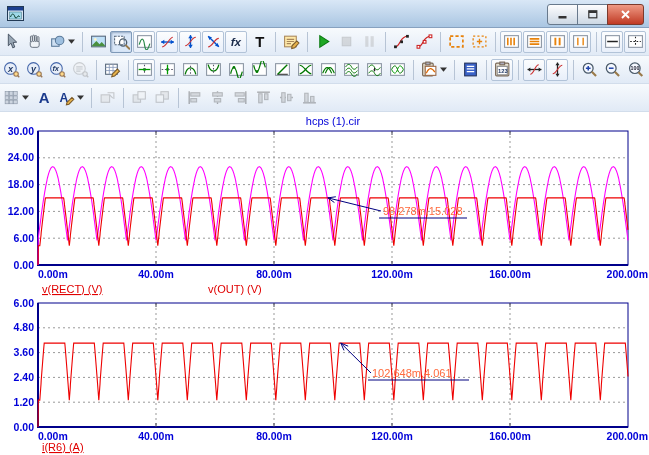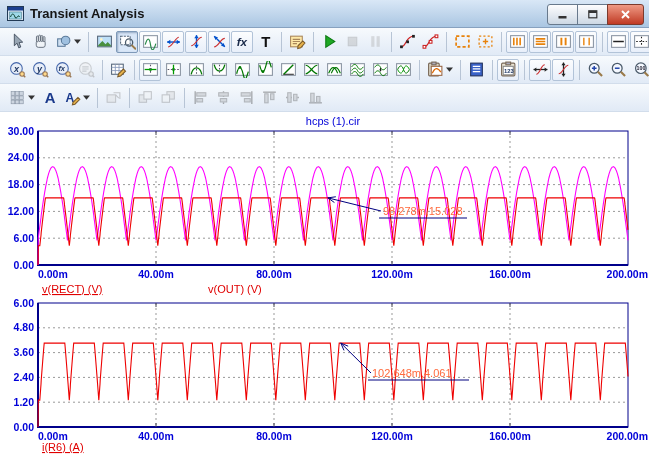--- a/index.html
+++ b/index.html
@@ -45,7 +45,6 @@
       <path d="M3.5 11c1.5-4 3-4 4.5 0s3-4 4.5 0" stroke="#0a3a2a" fill="none"></path>
     </svg>
   </span>
-  <span class="title-text">Transient Analysis</span>
   <div class="winbtns">
     <div class="winbtn min">
       <svg width="9" height="8">

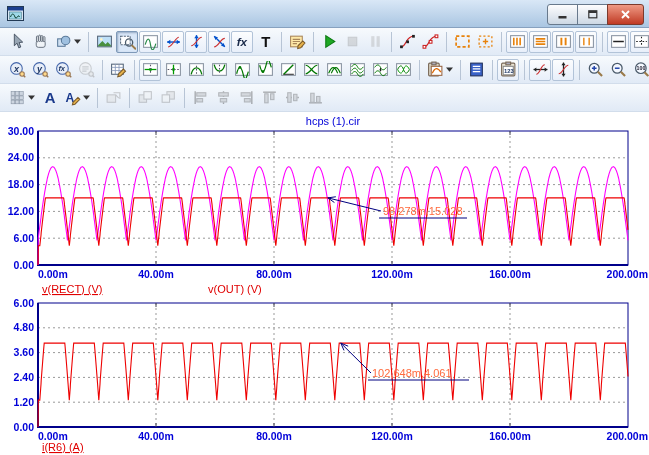--- a/index.html
+++ b/index.html
@@ -17,7 +17,7 @@
   .winbtn.close{width:35px;background:linear-gradient(#ef9a85,#c03a24);border-radius:0 3px 3px 0;border-color:#7c3a2c}
   .toolbar{position:absolute;left:0;right:0;height:28px;display:flex;align-items:center;
     background:linear-gradient(#f7fafd,#e1eaf6);border-bottom:1px solid #d2ddeb;
-    padding-left:6px;box-sizing:border-box}
+    box-sizing:border-box}
   #tb1{top:28px}#tb2{top:56px}#tb3{top:84px}
   .tb-btn{width:22px;height:22px;margin-right:1px;flex:none;display:flex;align-items:center;
     justify-content:center;border:1px solid transparent;border-radius:2px;box-sizing:border-box}

